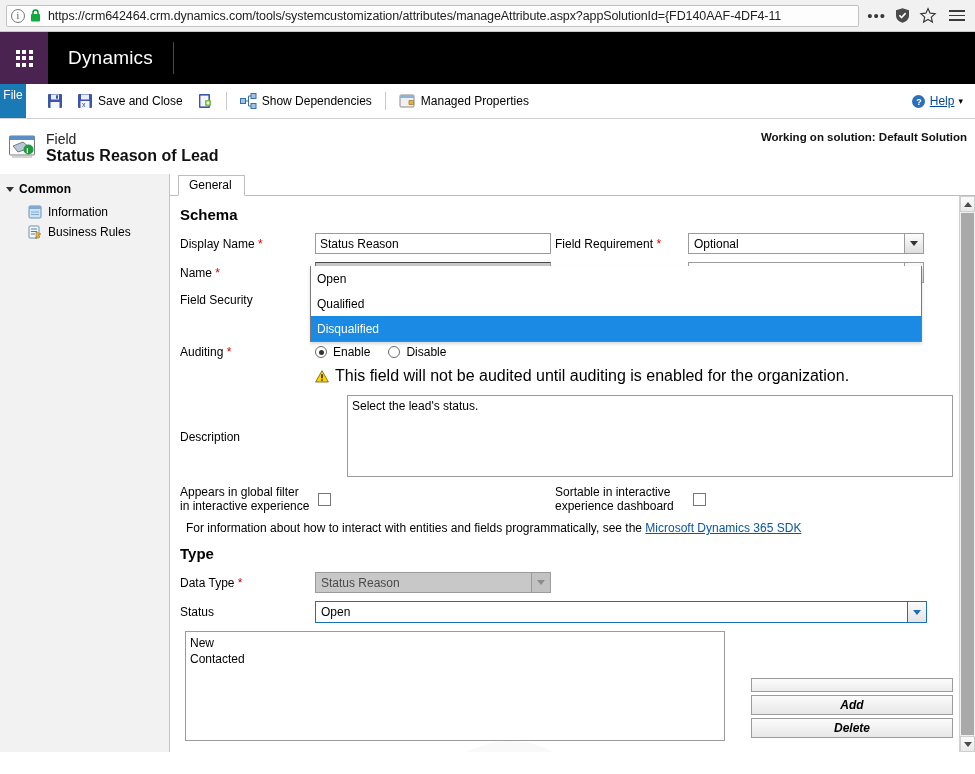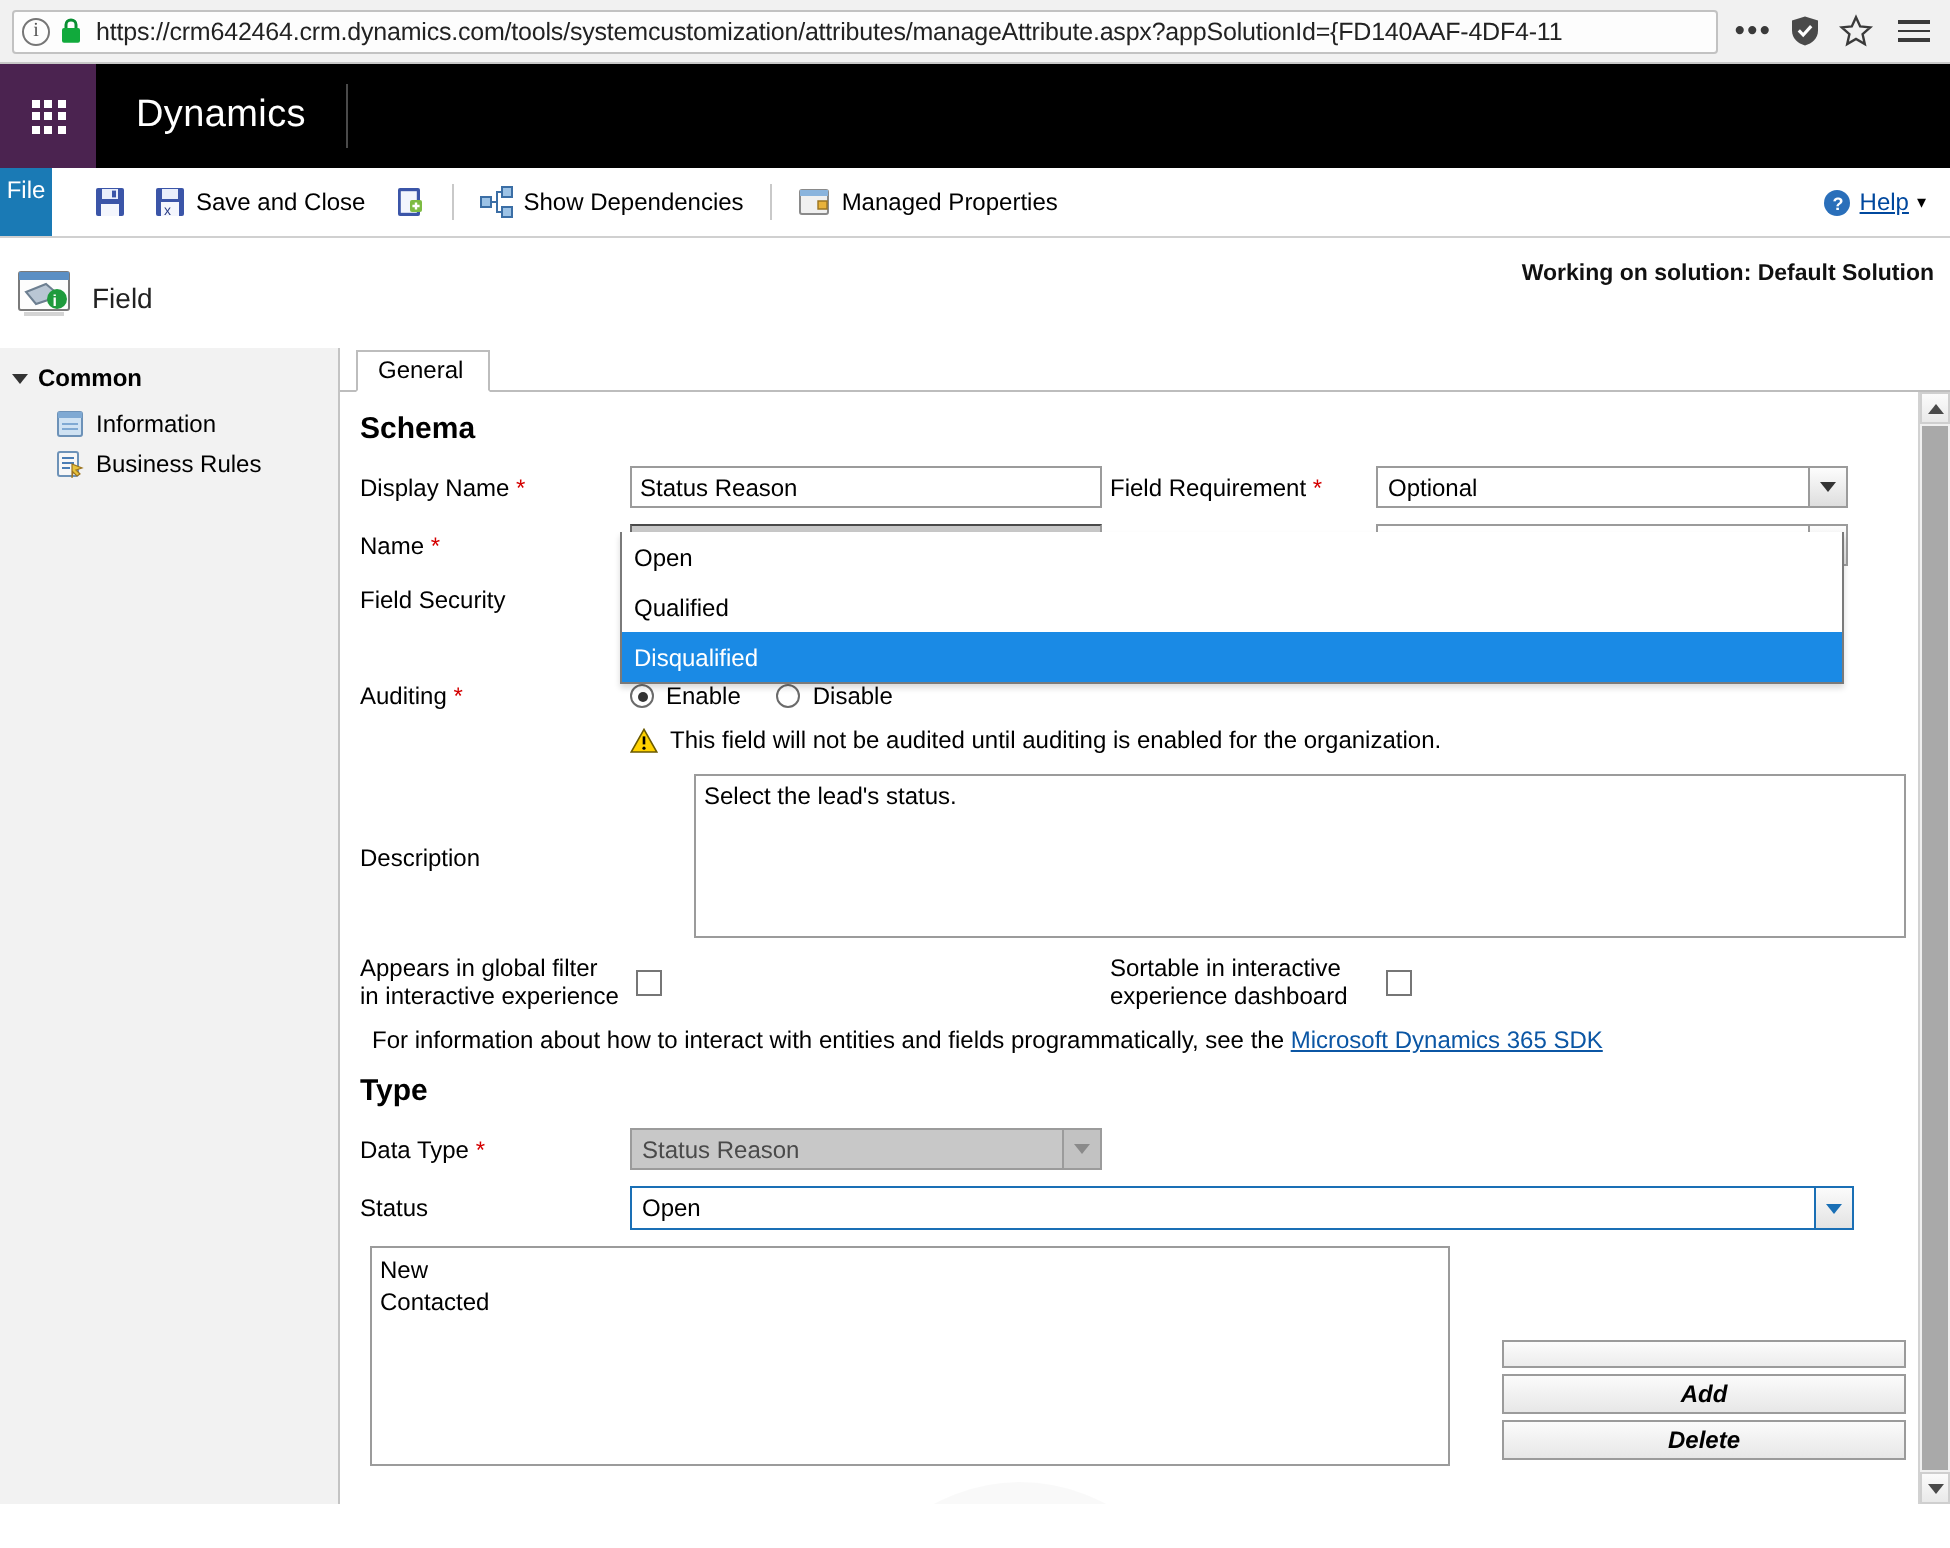--- a/index.html
+++ b/index.html
@@ -541,6 +541,7 @@
   </span>
   <div class="title-texts">
     <span class="title-sub">Field</span>
+    <span class="title-main">Status Reason of Lead</span>
   </div>
   <div class="solution-note">Working on solution: Default Solution</div>
 </div>

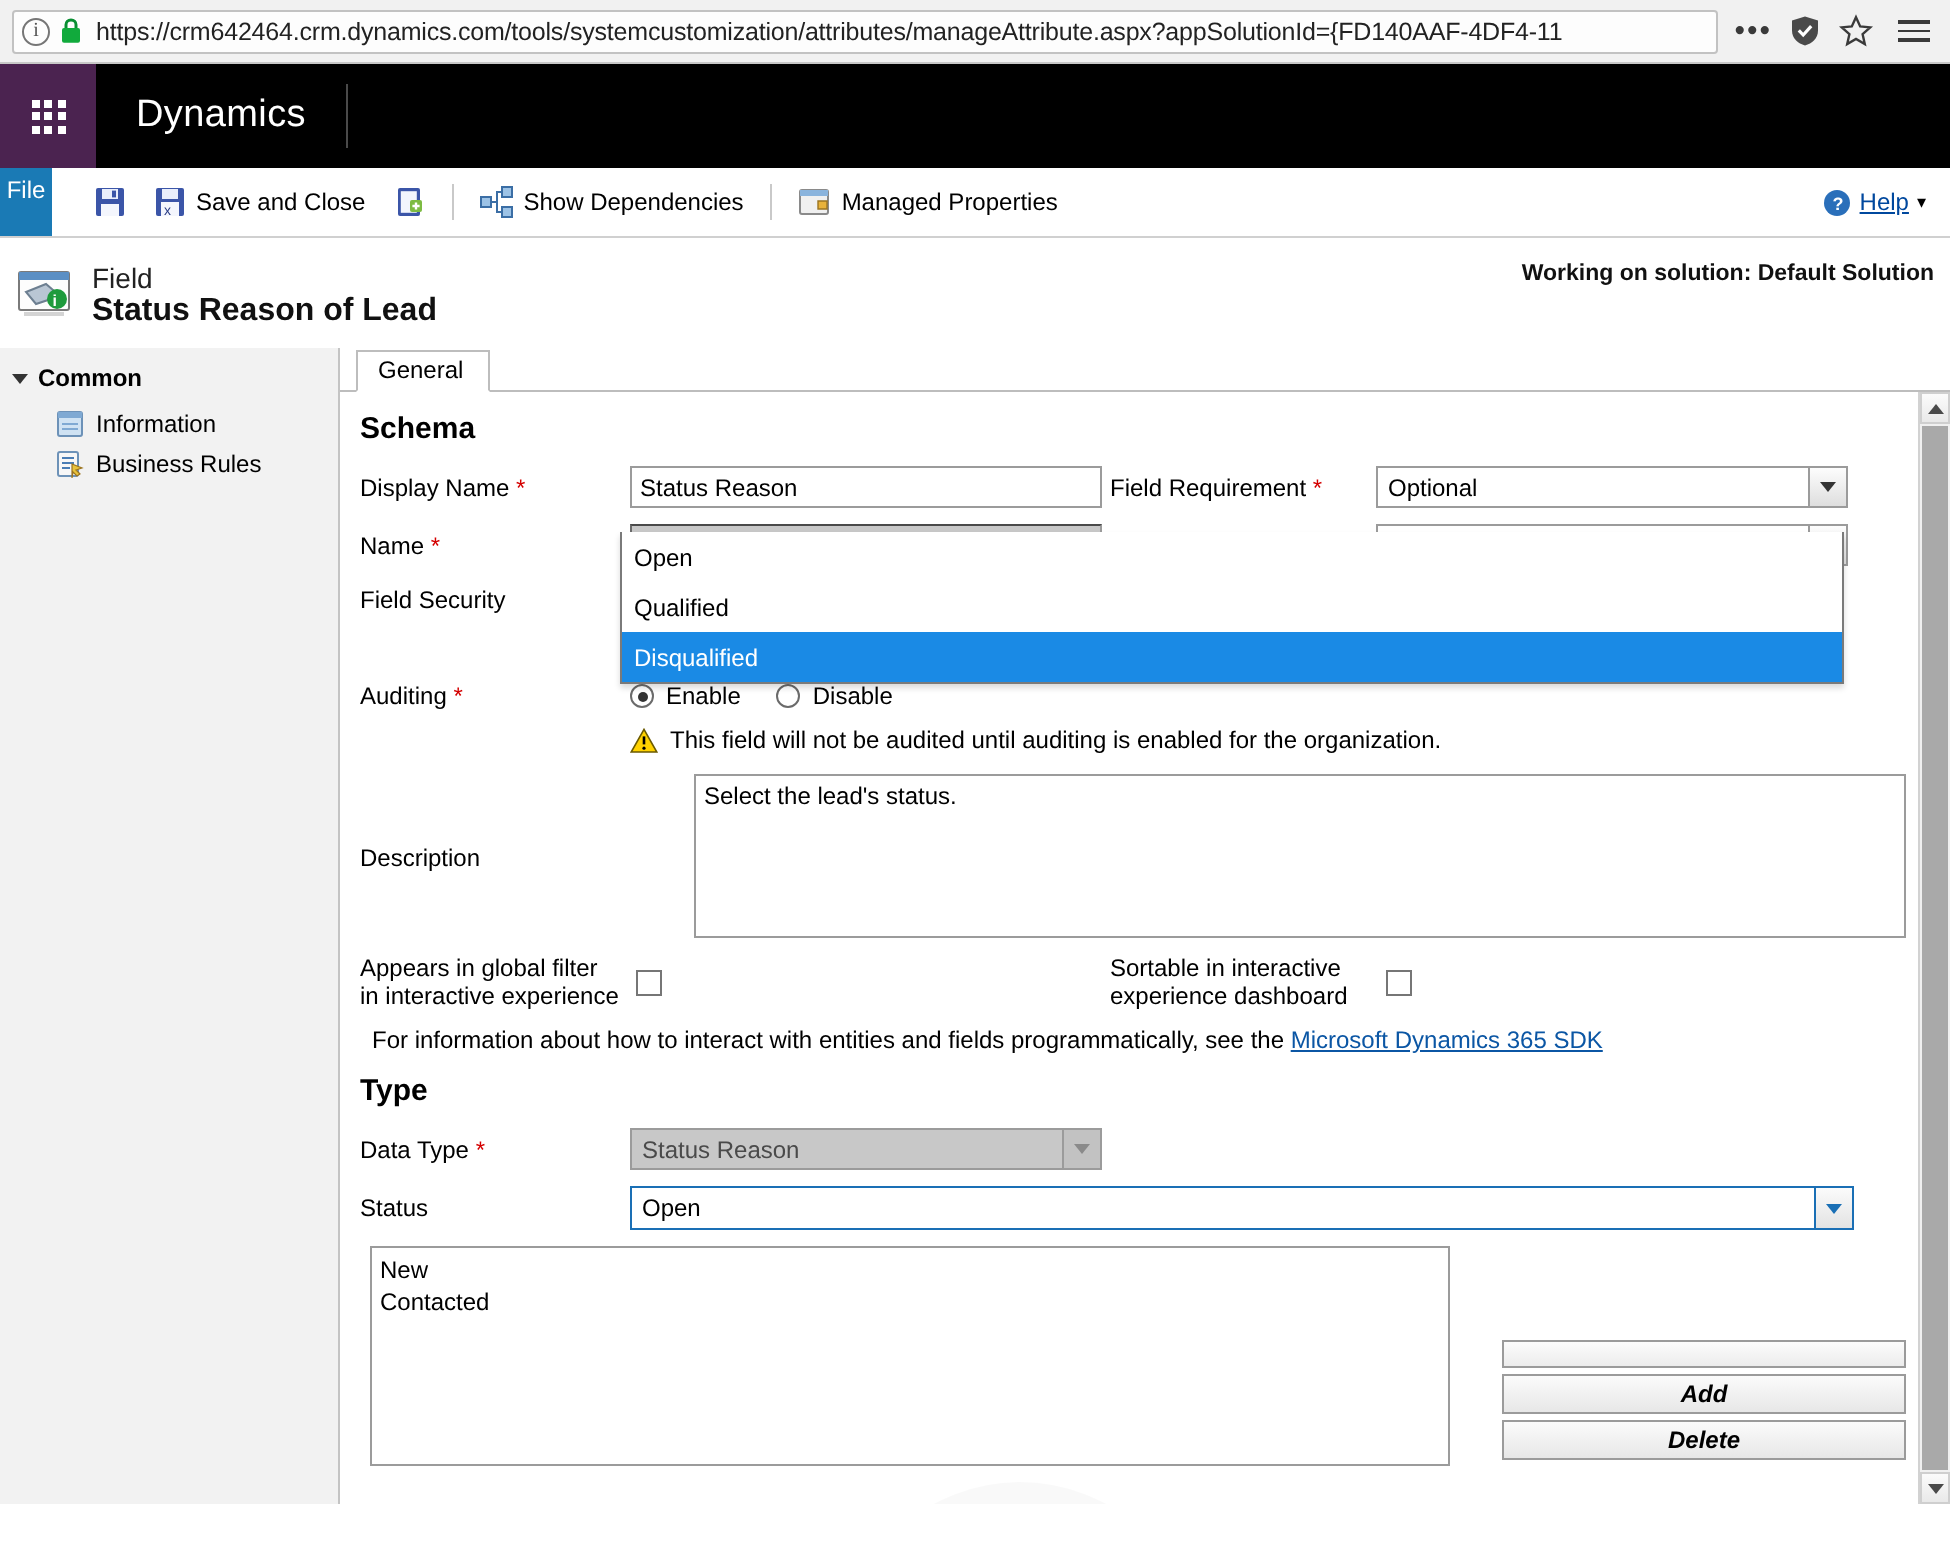--- a/index.html
+++ b/index.html
@@ -293,7 +293,7 @@
   }
   .radio.on.grey::after { background: #8f8f8f; }
 
-  .warn-row { display: flex; align-items: center; gap: 6px; margin: 2px 0 10px 135px; font-size: 12px; }
+  .warn-row { display: flex; align-items: center; gap: 6px; margin: 2px 0 10px 135px; font-size: 16px; }
   .link { color: #0b56a4; text-decoration: underline; }
 
   textarea.desc {

